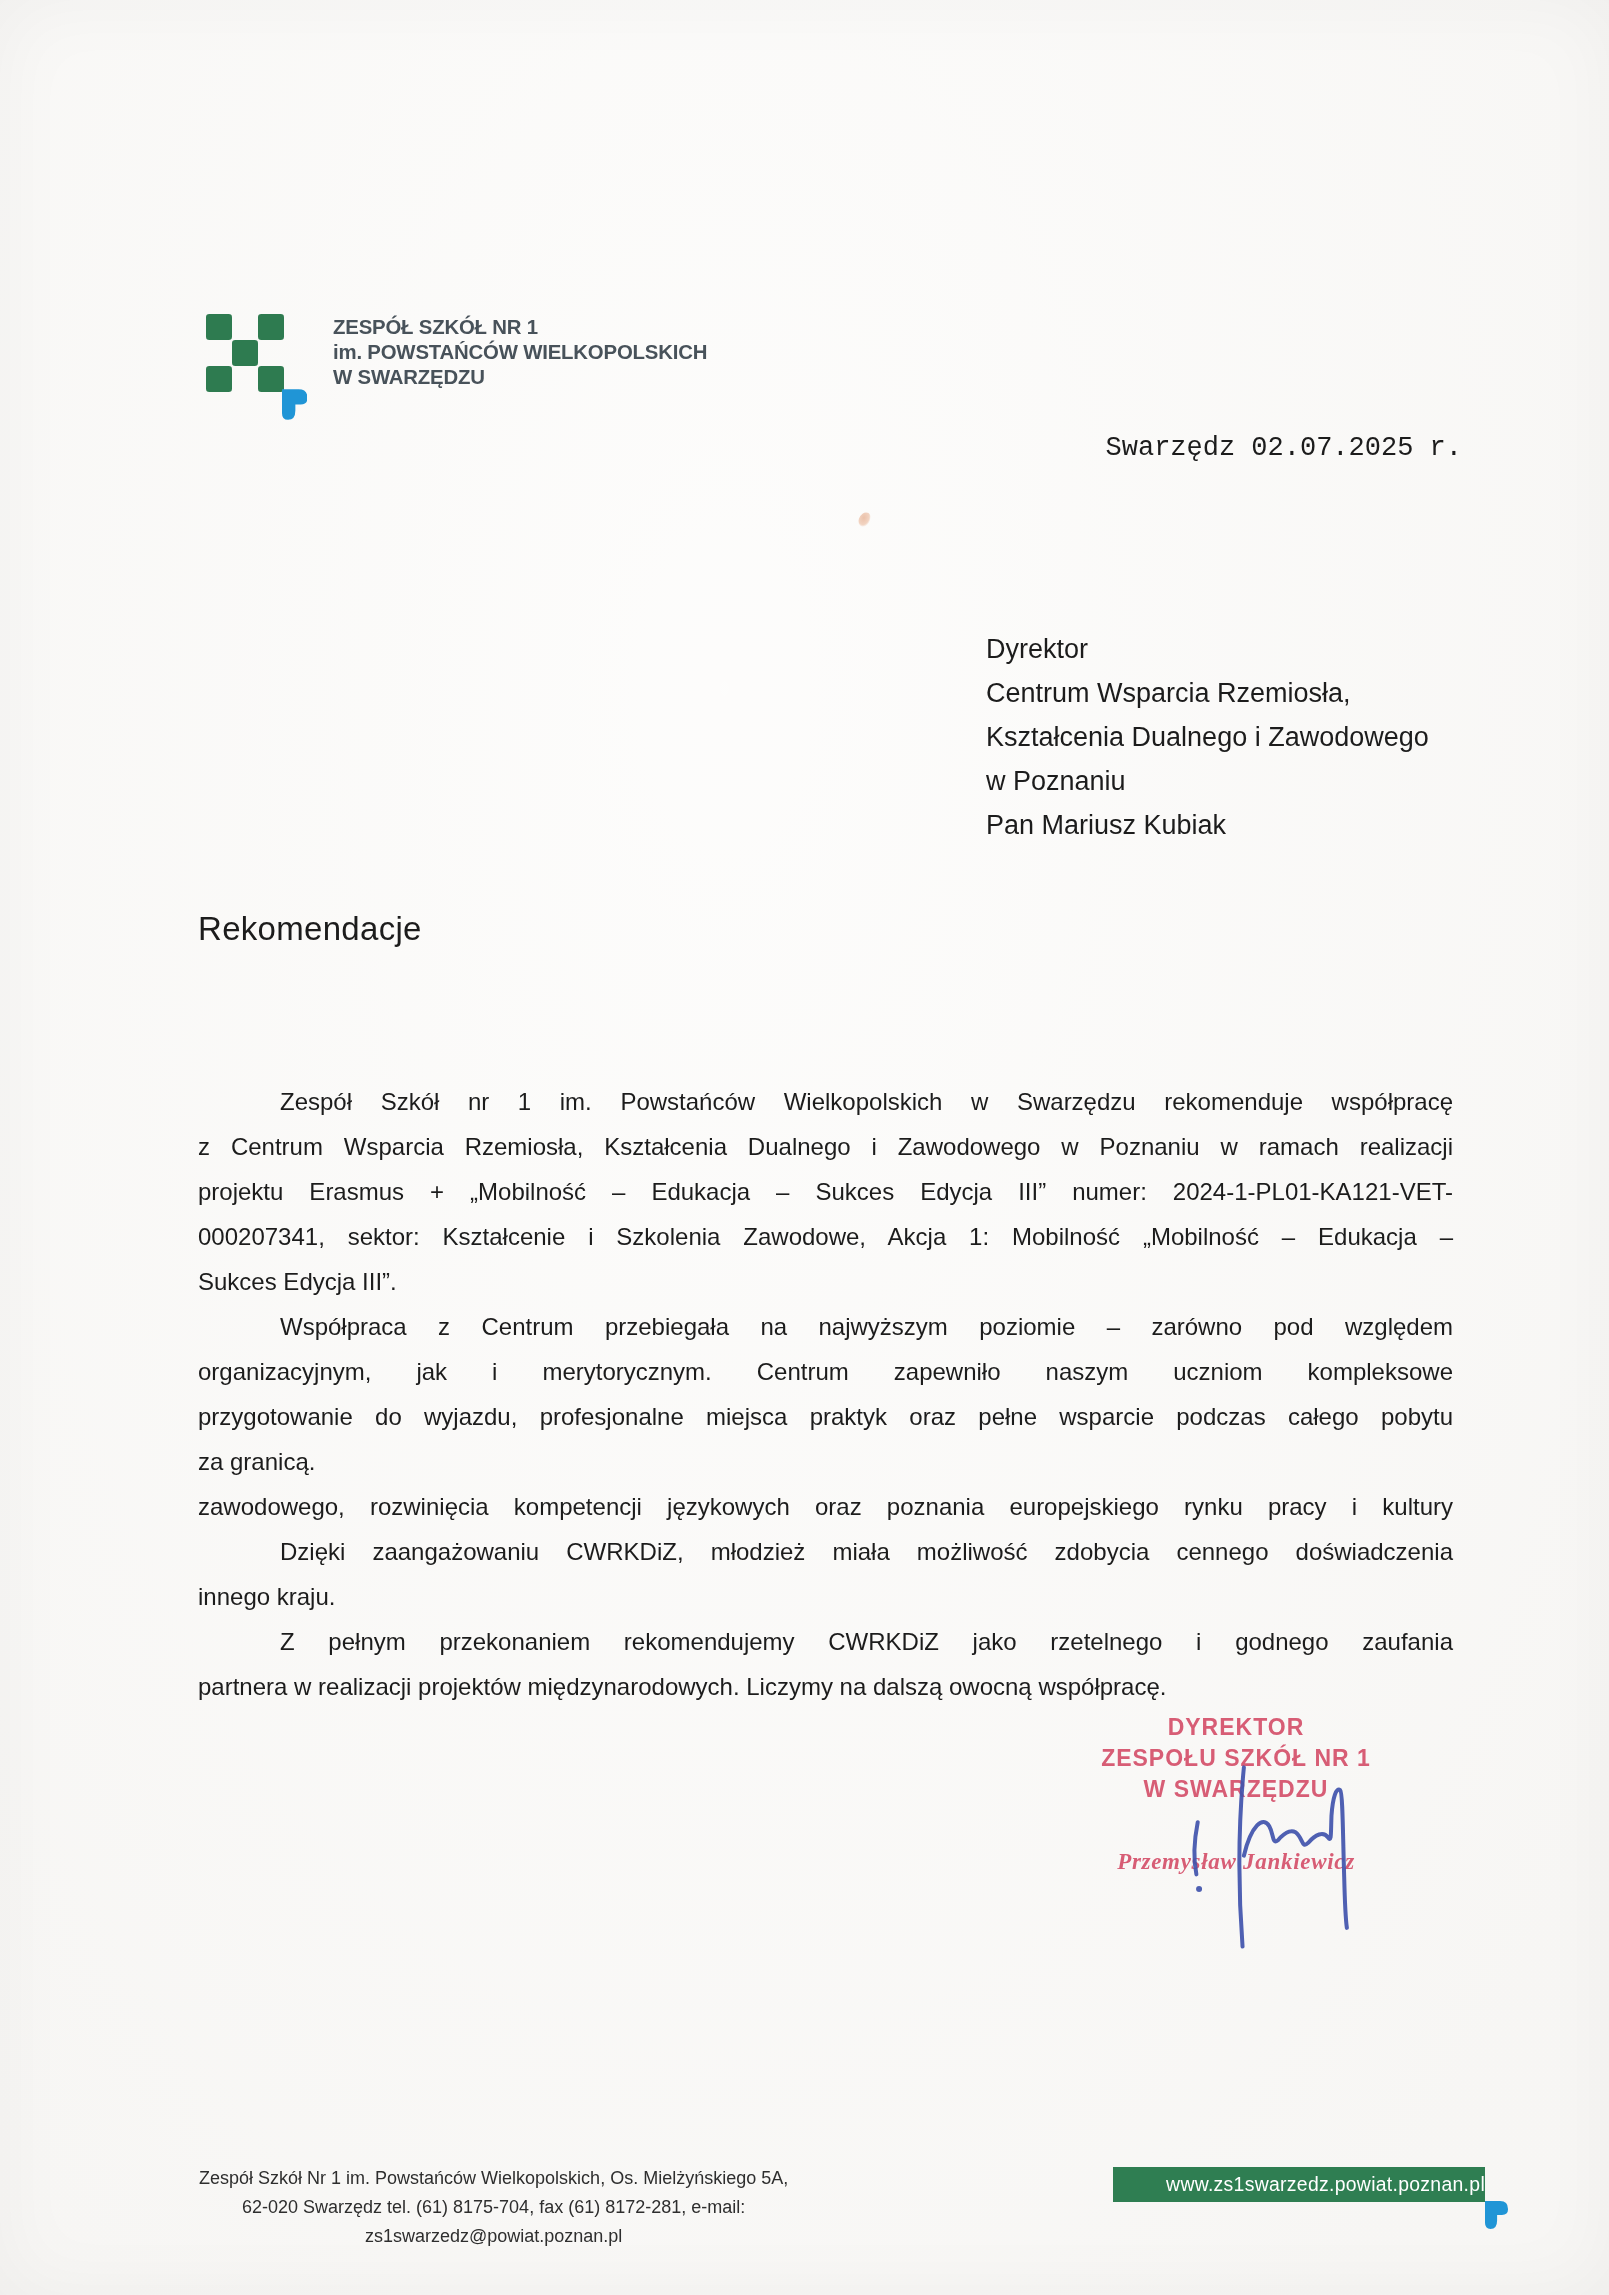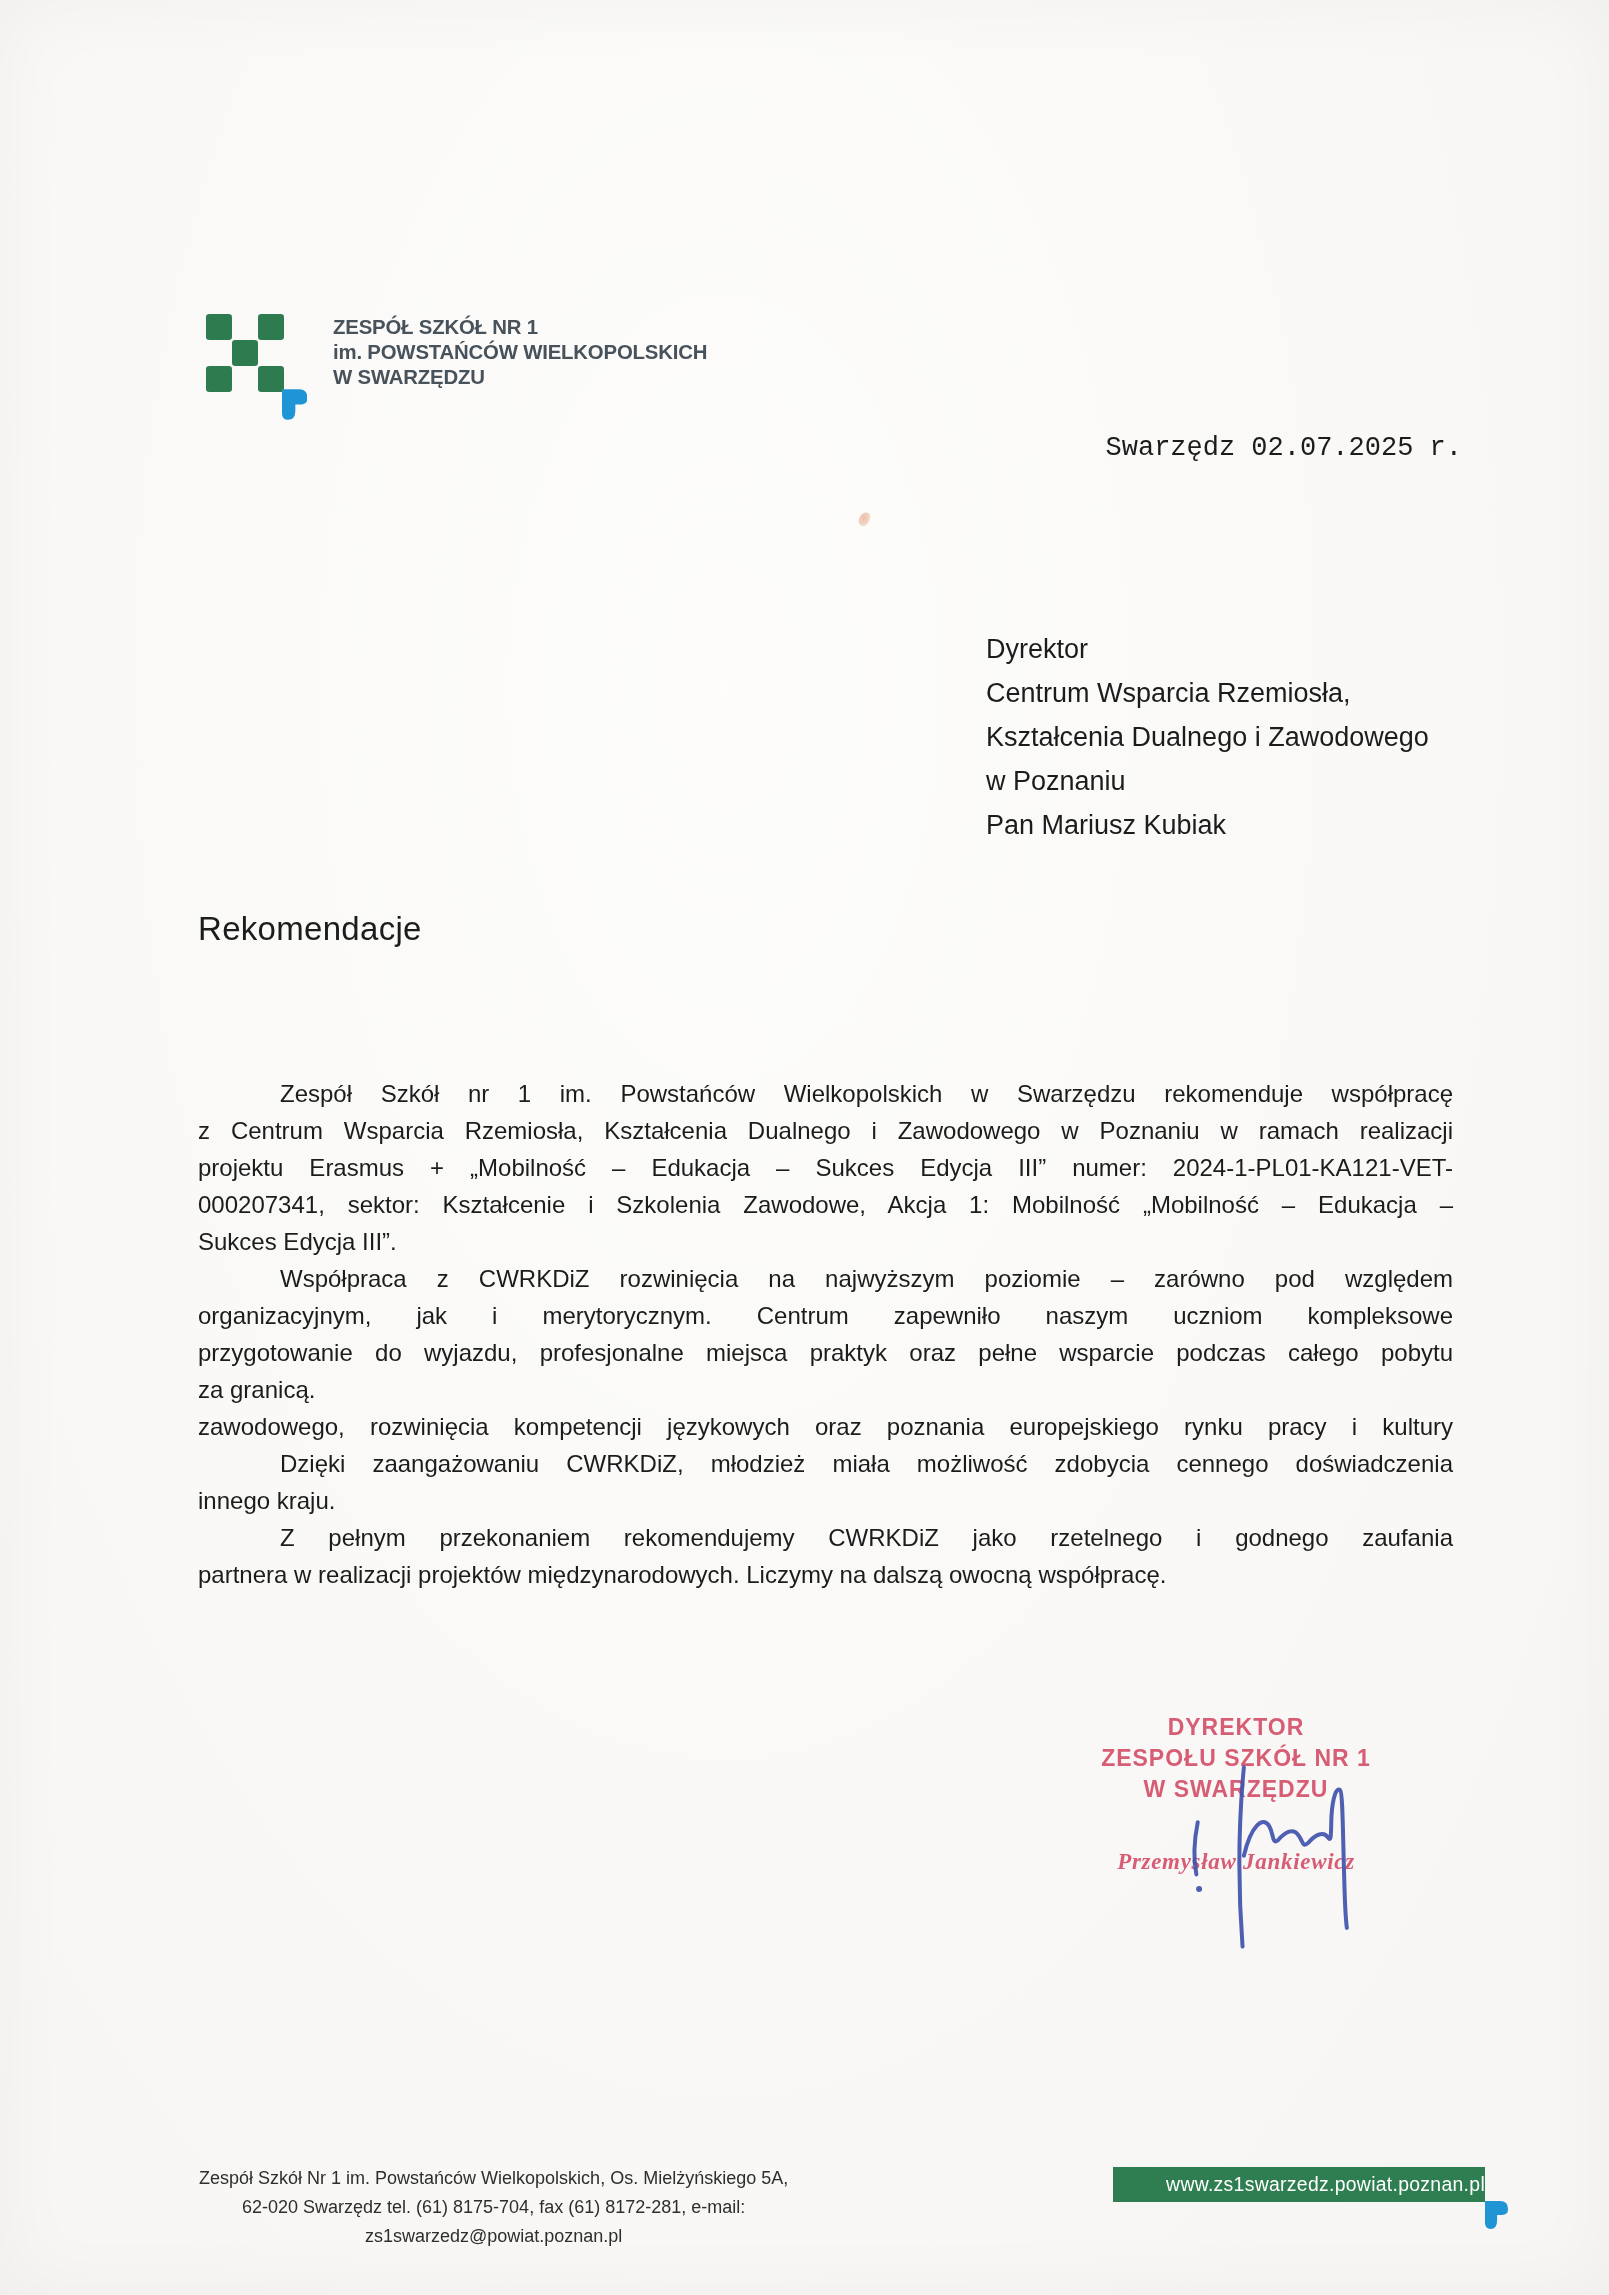--- a/index.html
+++ b/index.html
@@ -31,7 +31,7 @@
   
   .body-block{position:absolute;left:198px;top:1075px;width:1255px;font-size:24px;}
   .para{margin:0;}
-  .bline{line-height:37px;text-align:justify;text-align-last:justify;}
+  .bline{line-height:37px;text-align:justify;text-align-last:justify;margin-top:8px;}
   .bline.first{text-indent:82px;}
   .bline.lastline{text-align-last:left;}
 

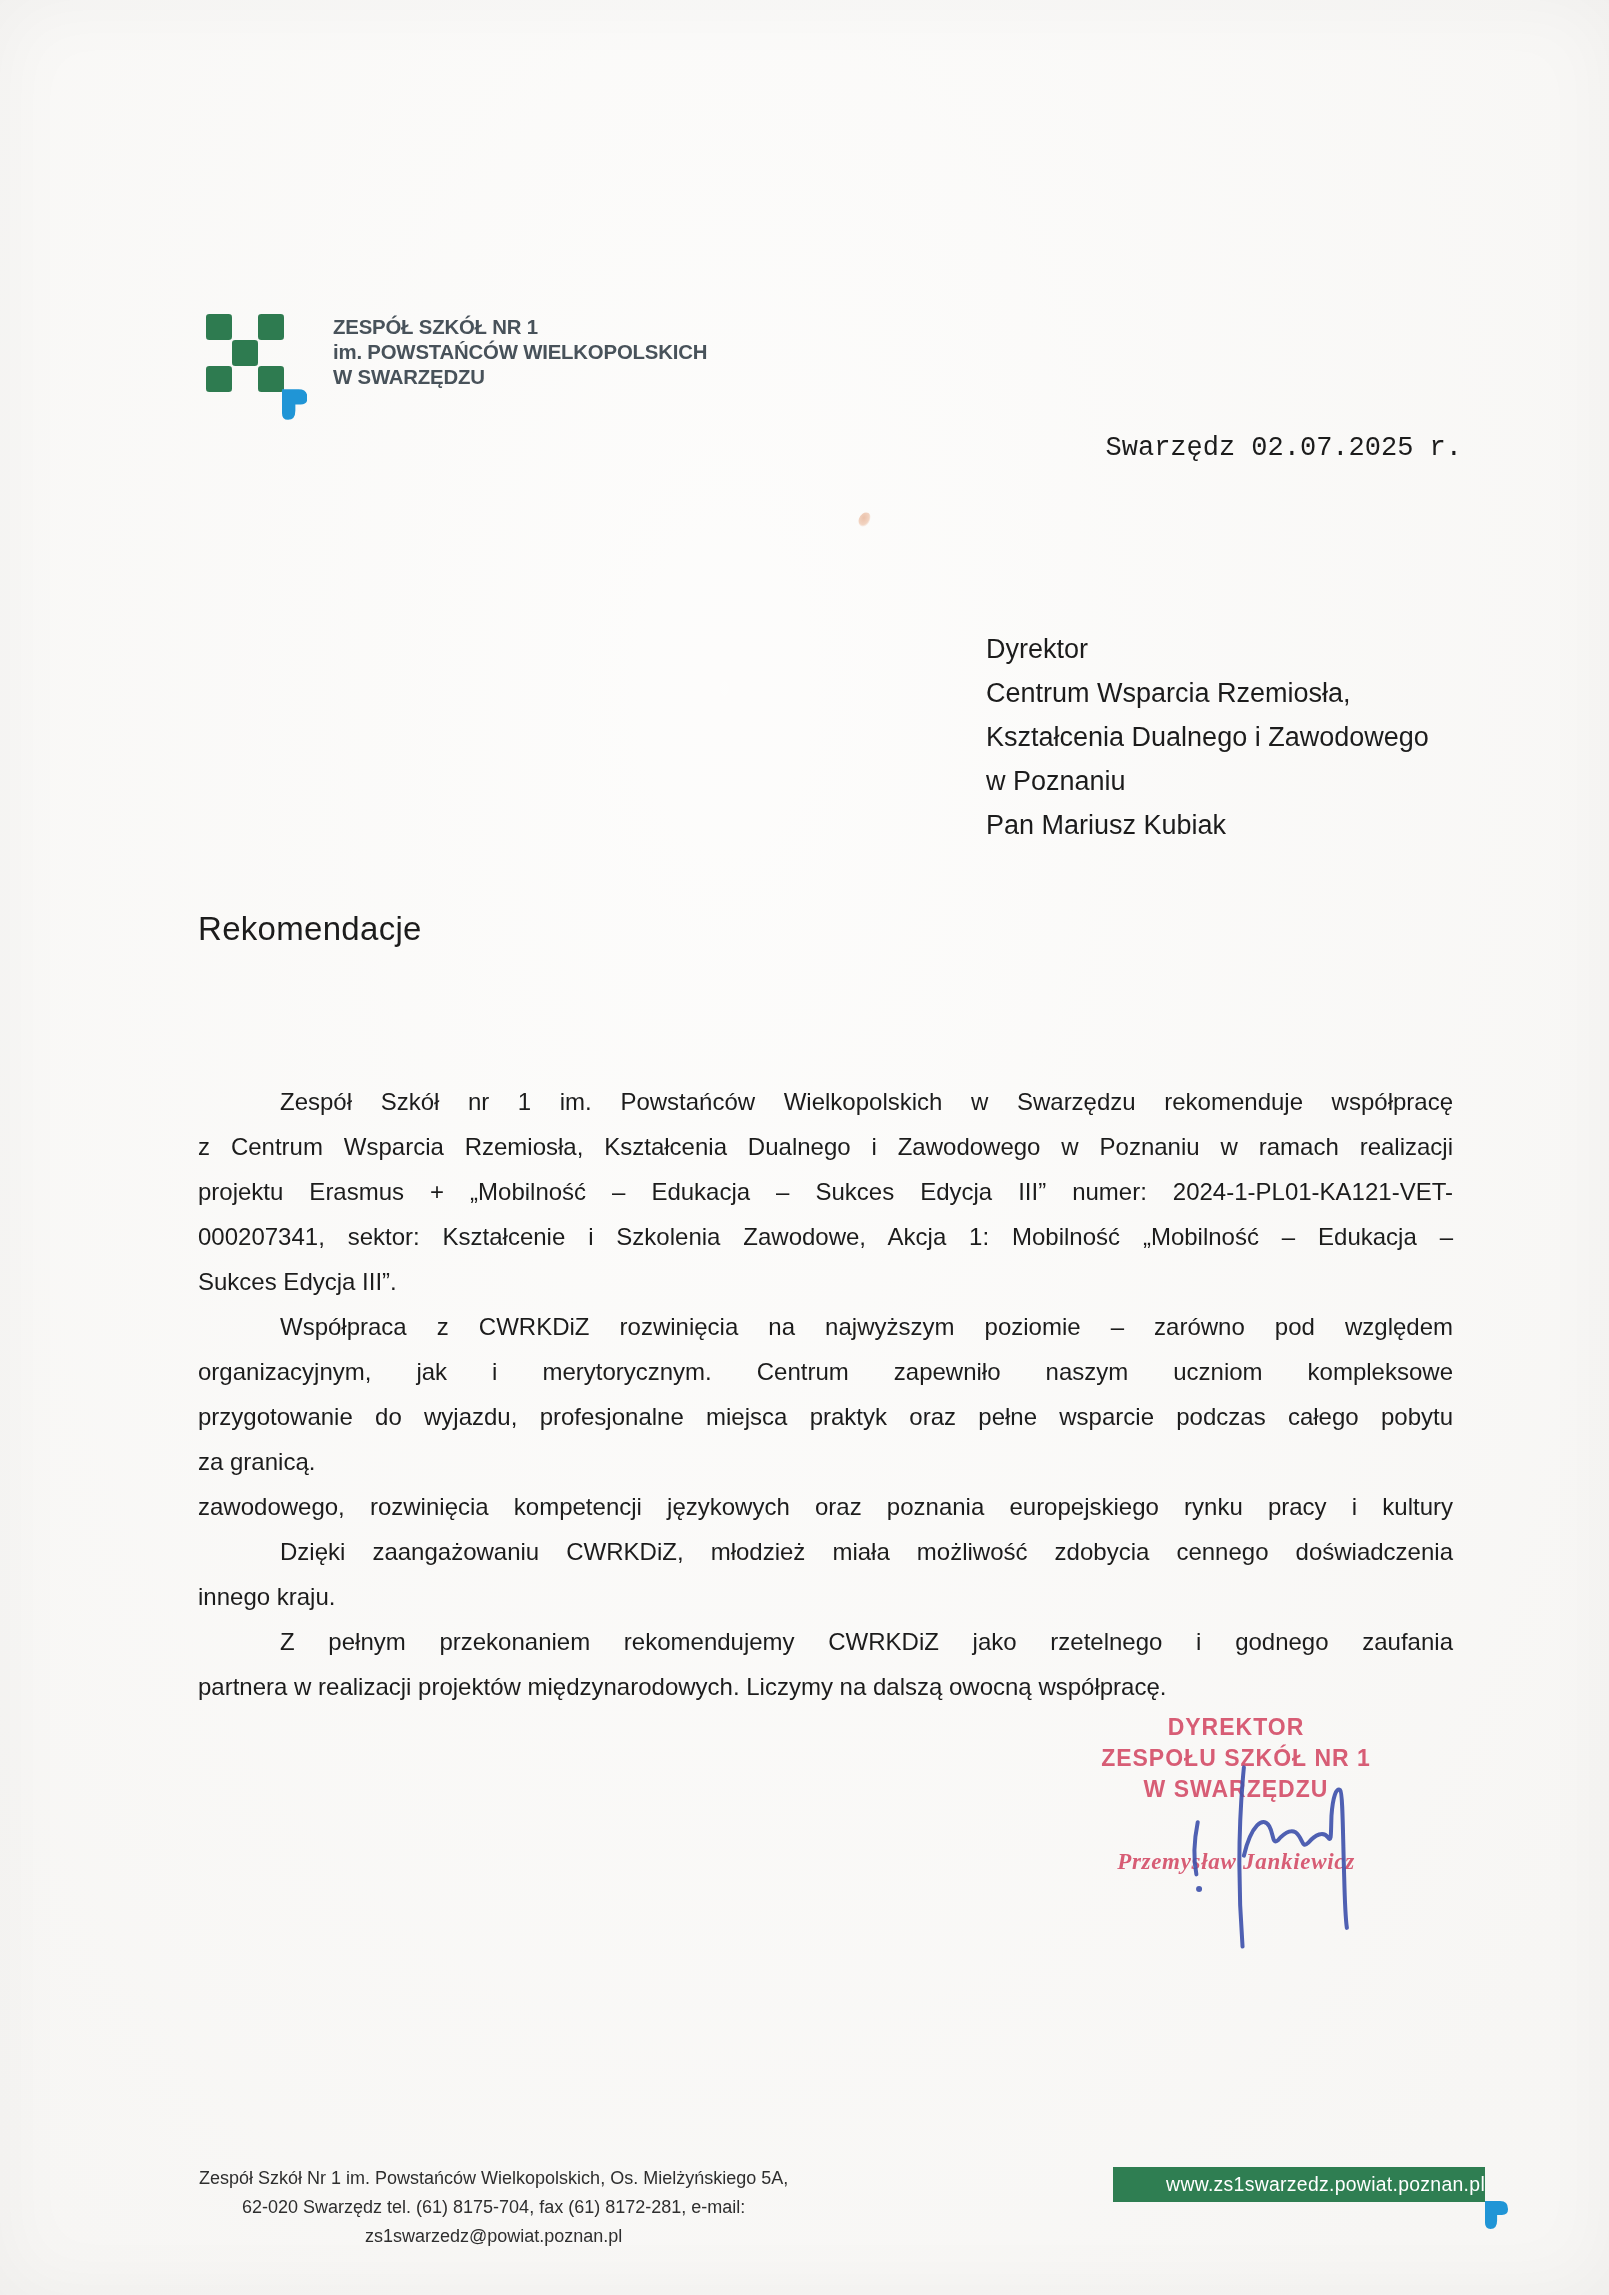--- a/index.html
+++ b/index.html
@@ -96,7 +96,7 @@
         <div class="bline lastline">Sukces Edycja III”.</div>
       </div>
       <div class="para">
-        <div class="bline first">Współpraca z CWRKDiZ rozwinięcia na najwyższym poziomie – zarówno pod względem</div>
+        <div class="bline first">Współpraca z Centrum przebiegała na najwyższym poziomie – zarówno pod względem</div>
         <div class="bline">organizacyjnym, jak i merytorycznym. Centrum zapewniło naszym uczniom kompleksowe</div>
         <div class="bline">przygotowanie do wyjazdu, profesjonalne miejsca praktyk oraz pełne wsparcie podczas całego pobytu</div>
         <div class="bline lastline">za granicą.</div>

